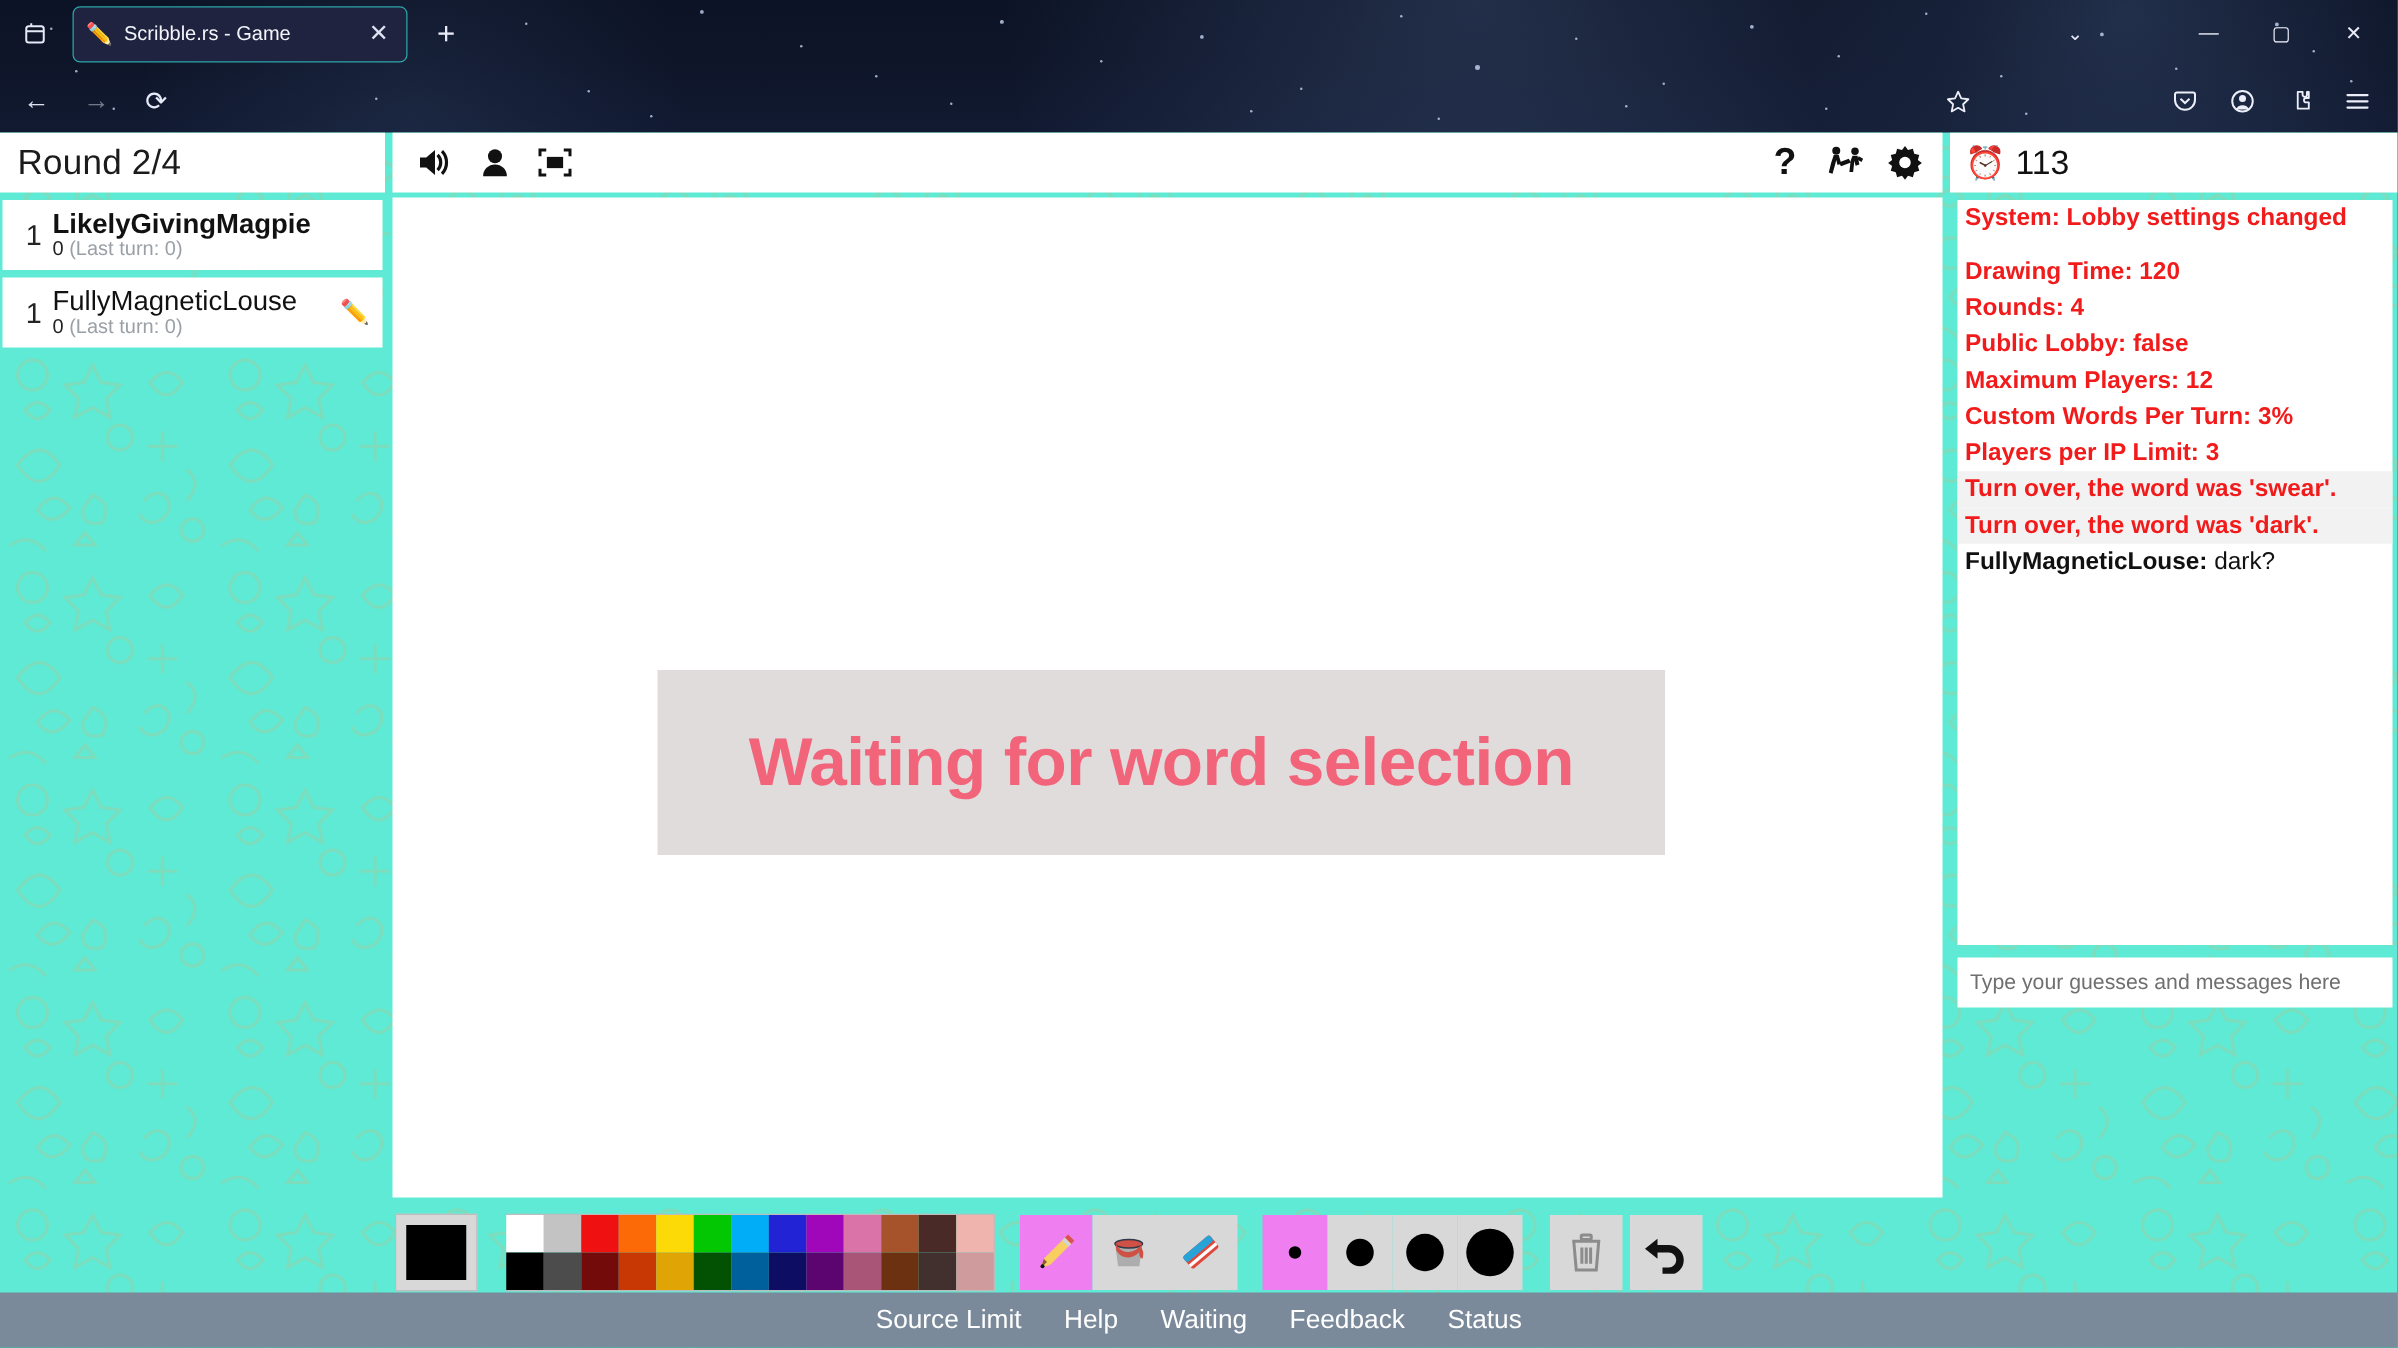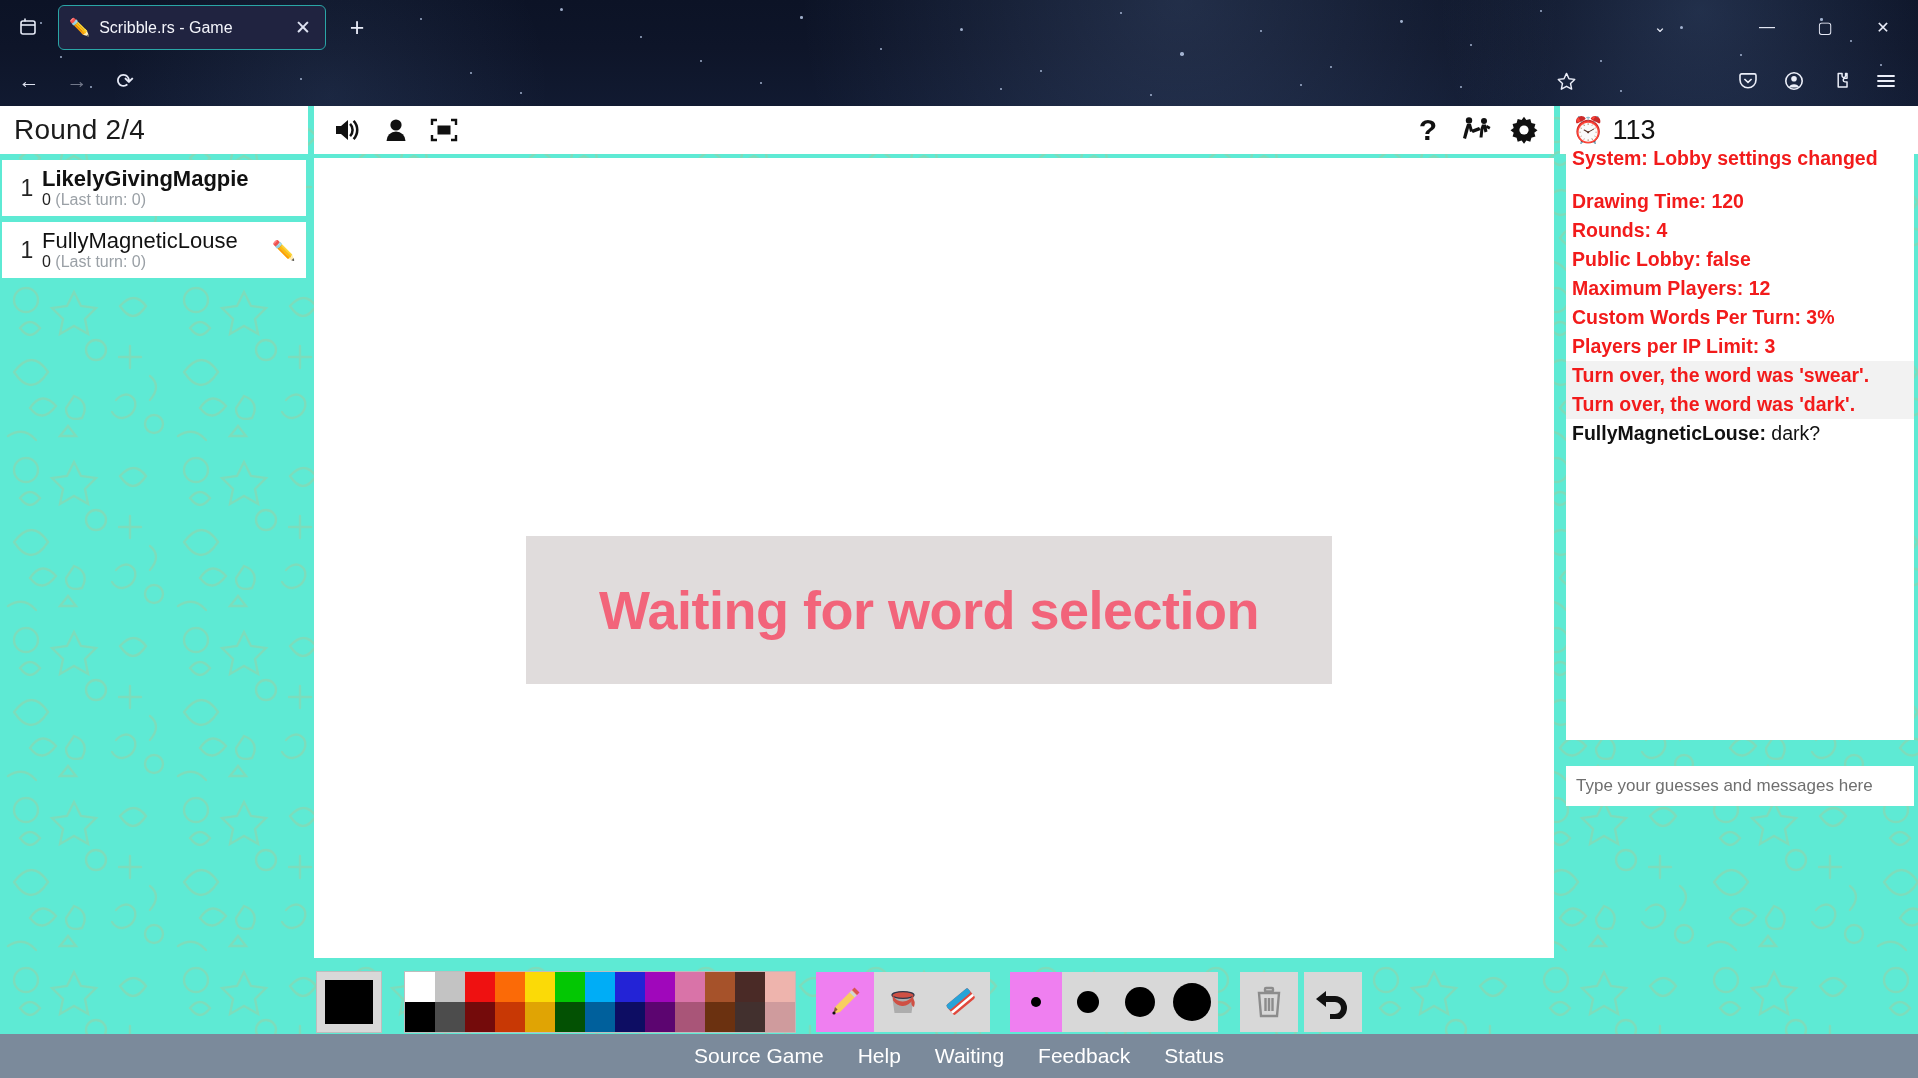--- a/index.html
+++ b/index.html
@@ -178,7 +178,7 @@
   #timer-value { font-size: 27px; color: #111; }
 
   #chat-log {
-    position: absolute; left: 6px; top: 38px; width: 348px; height: 596px;
+    position: absolute; left: 6px; top: 54px; width: 348px; height: 596px;
     background: #fff; overflow: hidden;
   }
   .chat-msg { padding: 2px 6px 2px 6px; font-size: 19.5px; line-height: 1.28; }

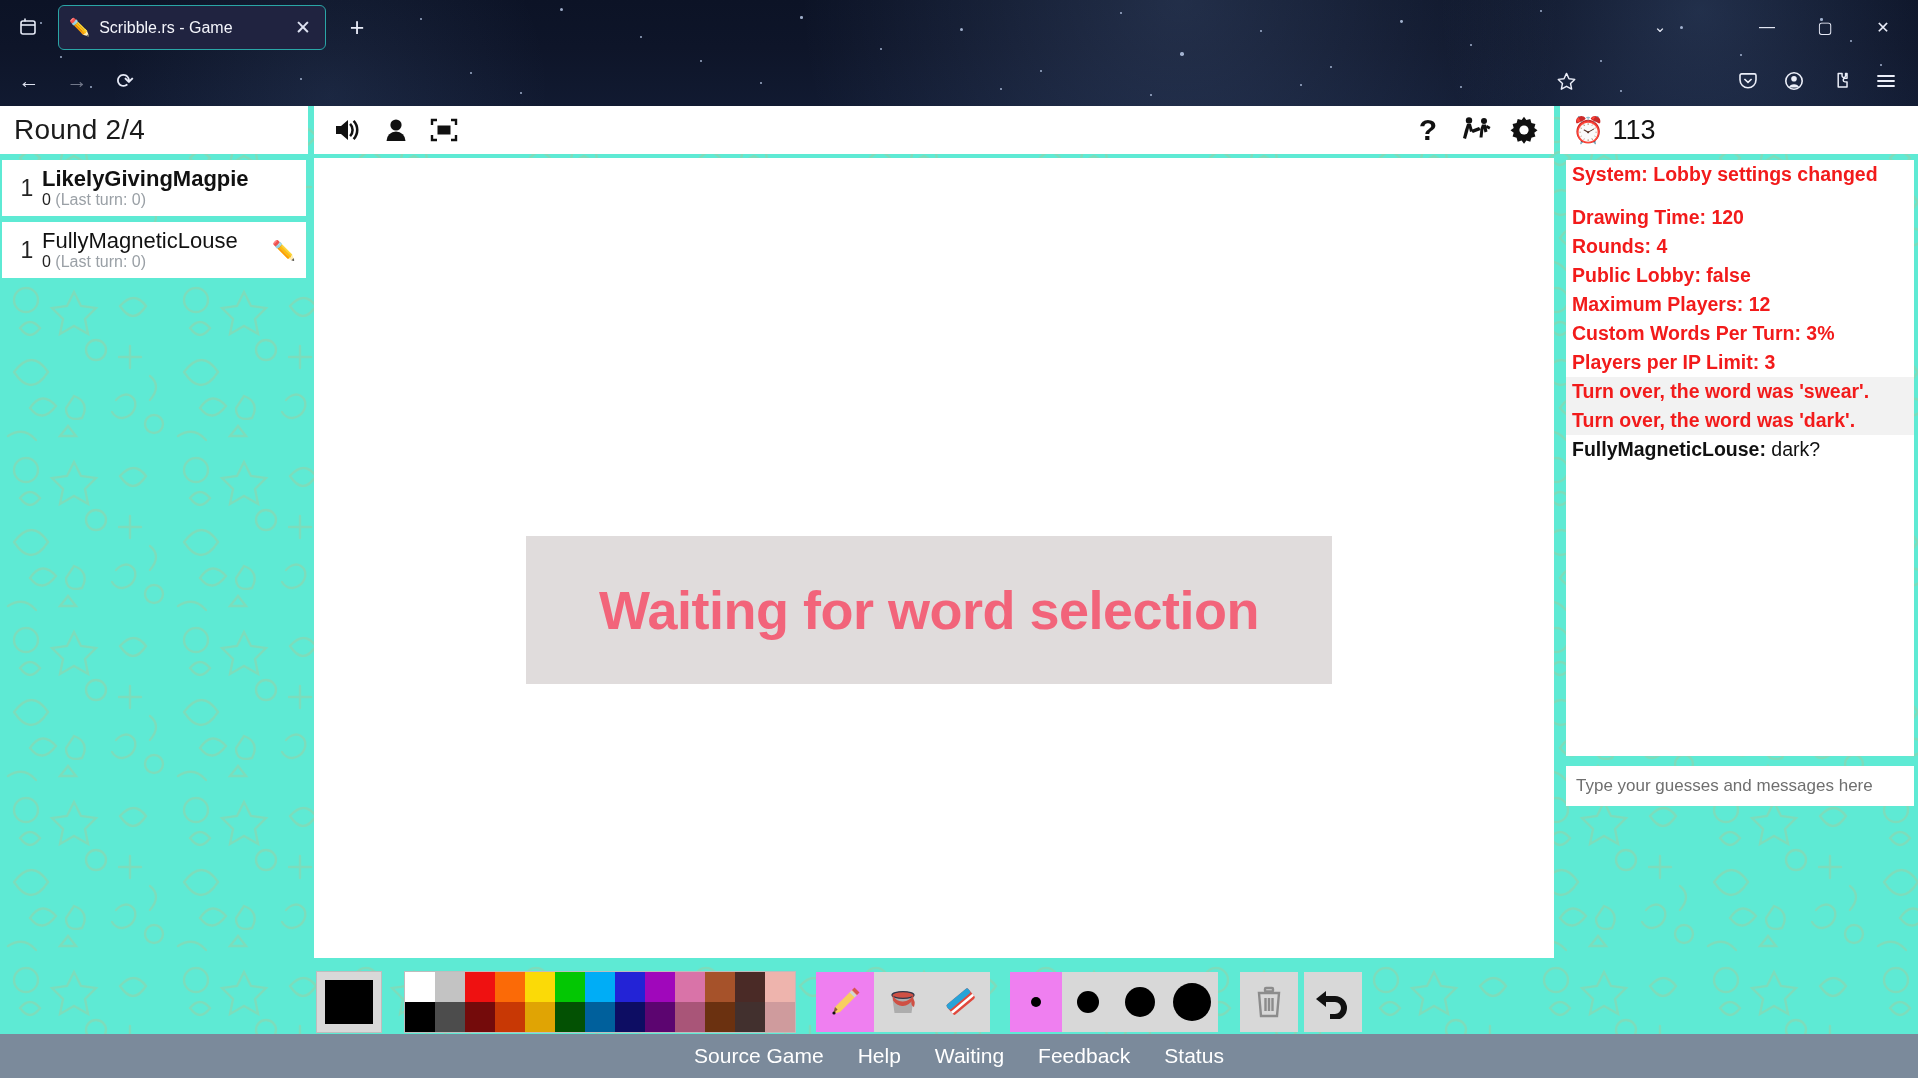--- a/index.html
+++ b/index.html
@@ -553,7 +553,7 @@
   </div>
 
   <div id="footer">
-      <span class="footer-link">Source Game</span>
+      <span class="footer-link">Source Limit</span>
       <span class="footer-link">Help</span>
       <span class="footer-link">Waiting</span>
       <span class="footer-link">Feedback</span>

